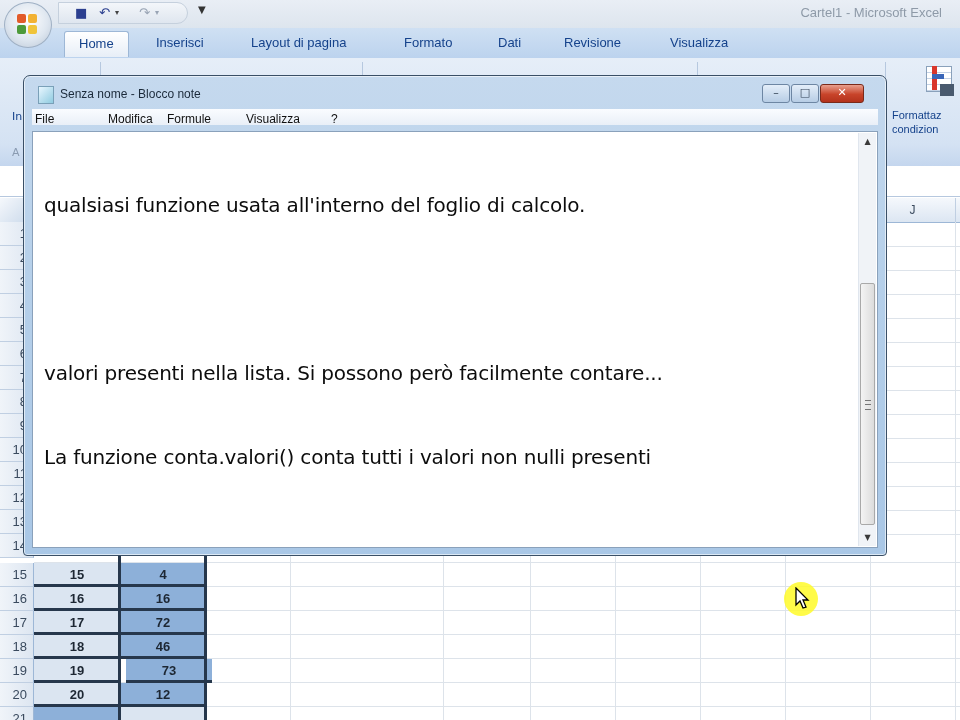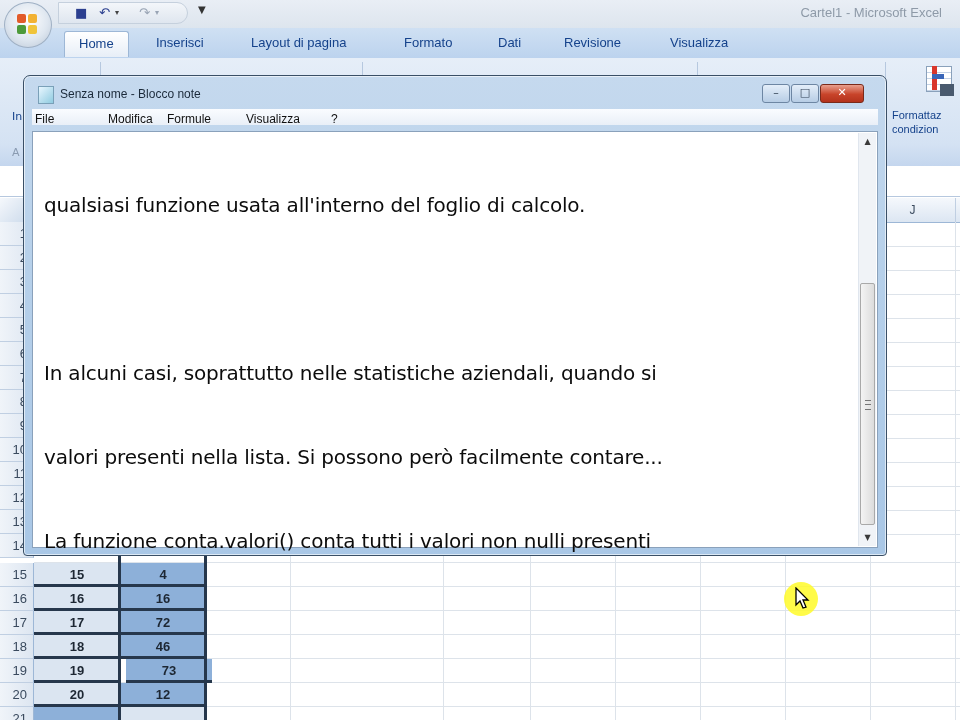--- a/index.html
+++ b/index.html
@@ -313,7 +313,6 @@
     <div class="np-text">
       <span class="np-line">qualsiasi funzione usata all'interno del foglio di calcolo.</span>
       <span class="np-line"></span>
-      <span class="np-line">In alcuni casi, soprattutto nelle statistiche aziendali, quando si</span>
       <span class="np-line">valori presenti nella lista. Si possono però facilmente contare...</span>
       <span class="np-line">La funzione conta.valori() conta tutti i valori non nulli presenti</span>
       

